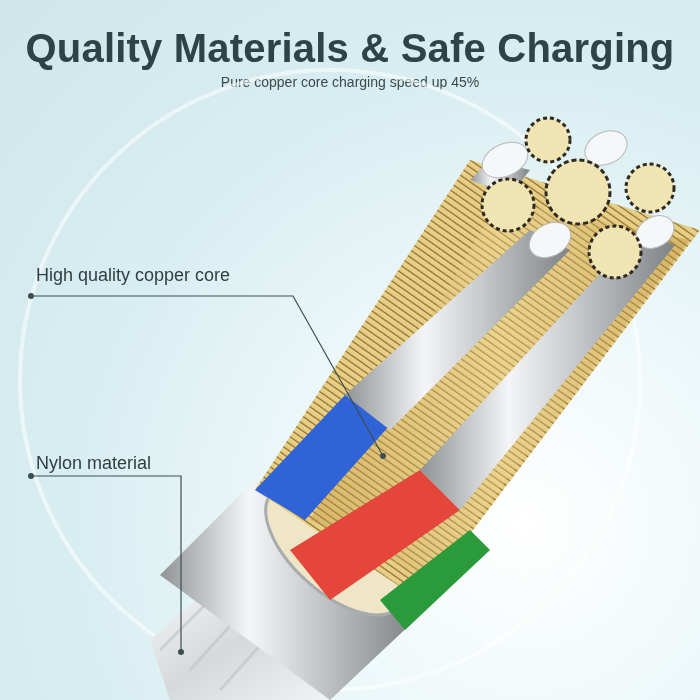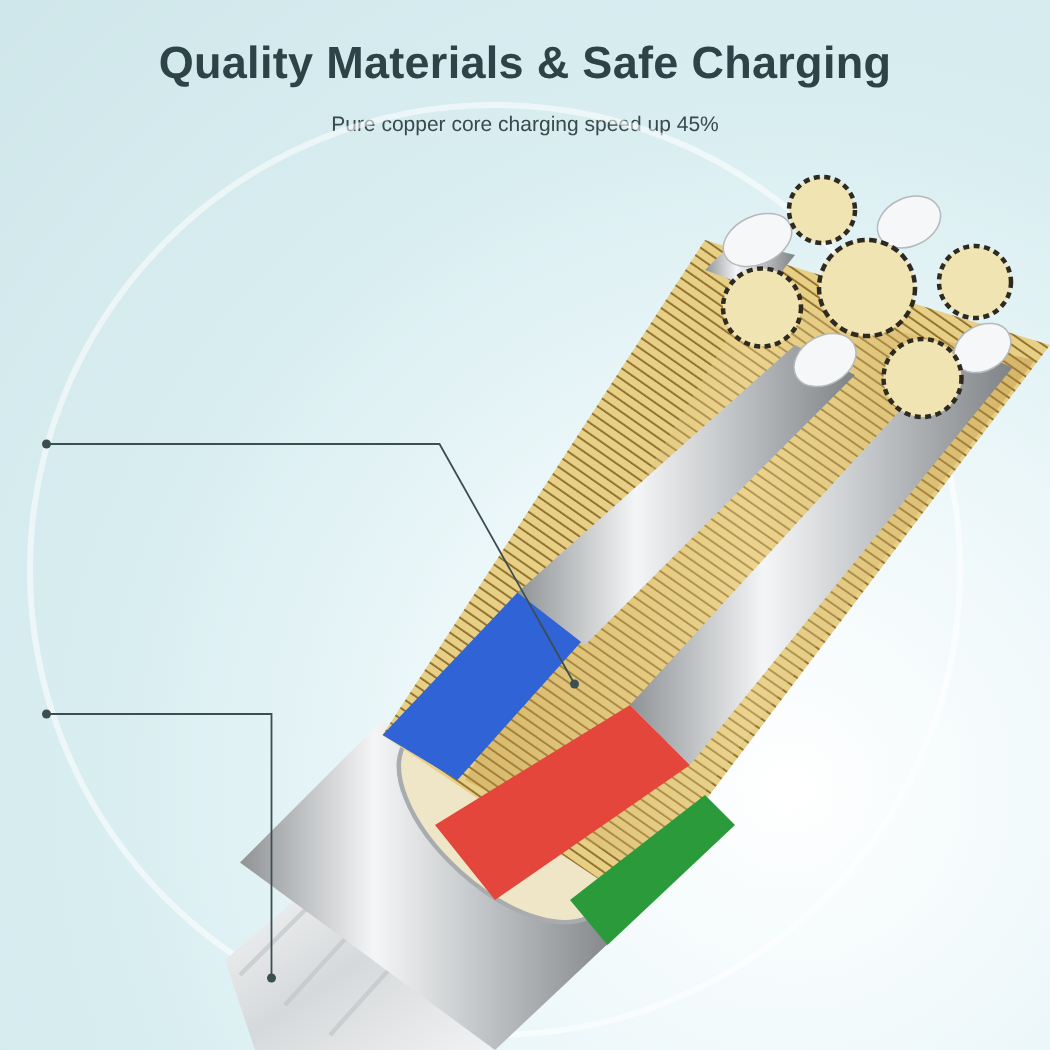--- a/index.html
+++ b/index.html
@@ -8,7 +8,7 @@
     font-family:"Liberation Sans", sans-serif;}
   .stage{position:absolute;inset:0;}
   .title{position:absolute;top:26px;left:0;width:700px;text-align:center;
-    font-size:30px;font-weight:bold;color:#2c4447;letter-spacing:0.2px;}
+    font-size:40px;font-weight:bold;color:#2c4447;letter-spacing:0.2px;}
   .subtitle{position:absolute;top:74px;left:0;width:700px;text-align:center;
     font-size:14px;color:#3a4a4c;}
   .callout-label{position:absolute;font-size:18px;color:#2f3f42;}

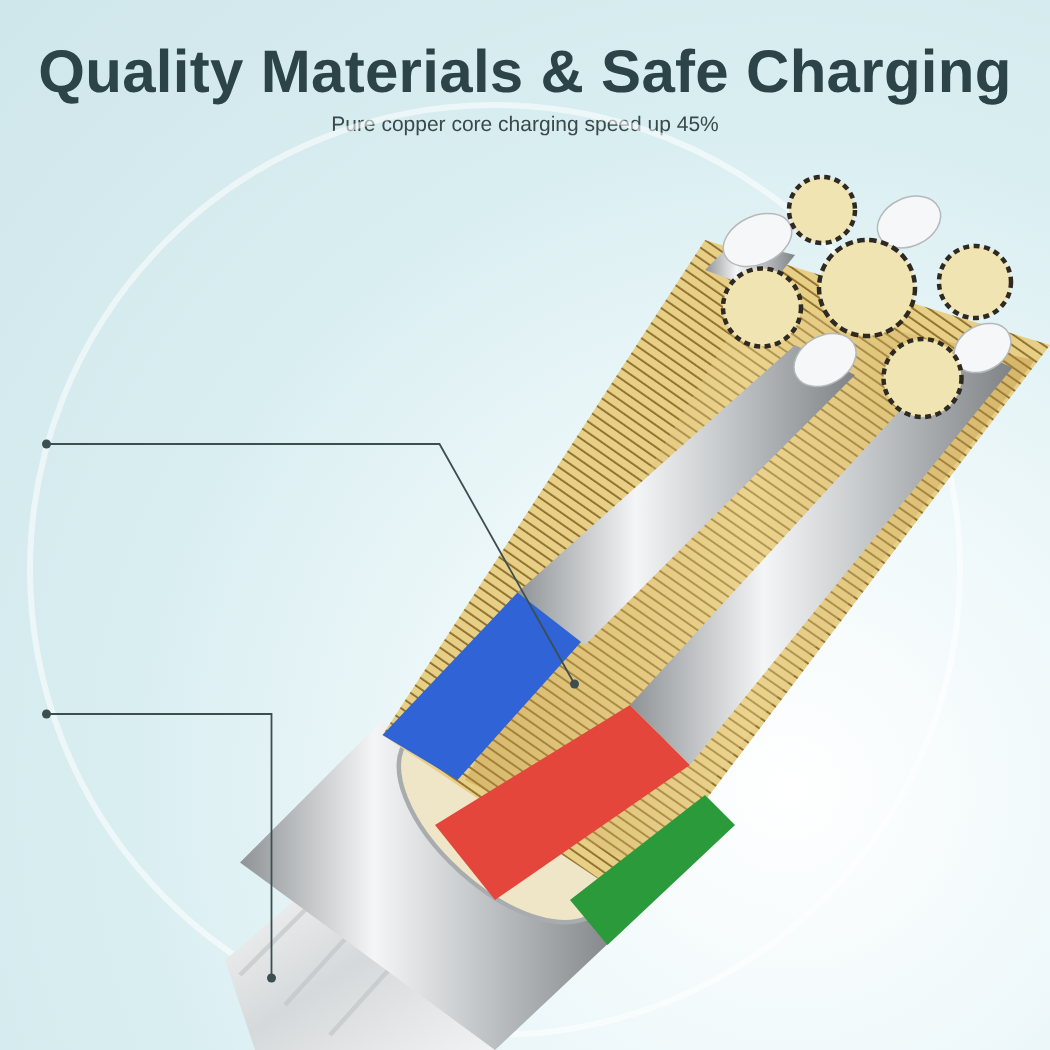--- a/index.html
+++ b/index.html
@@ -102,6 +102,7 @@
     </g>
   </svg>
 
+  <div class="callout-label" style="left:36px;top:265px;">High quality copper core</div>
 
 </div>
 

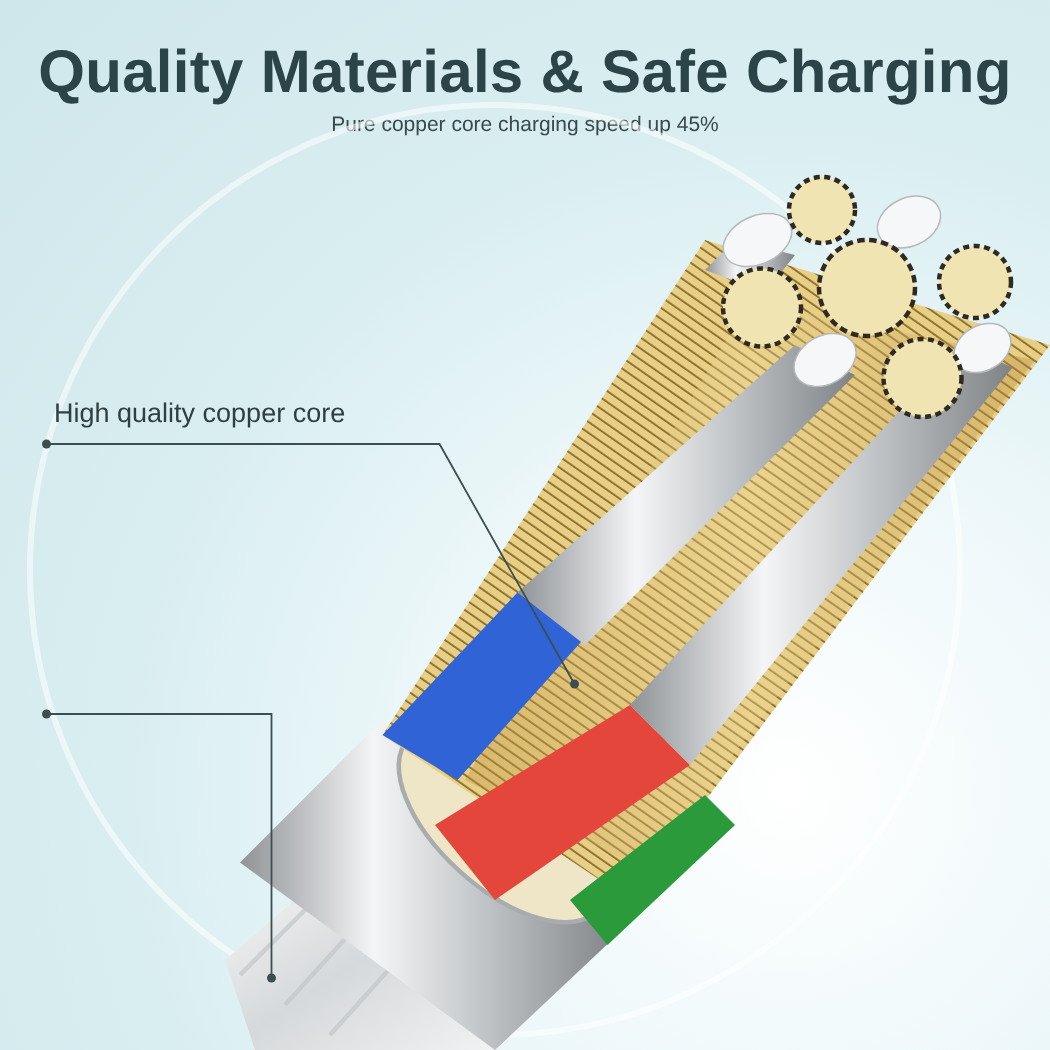--- a/index.html
+++ b/index.html
@@ -103,6 +103,7 @@
   </svg>
 
   <div class="callout-label" style="left:36px;top:265px;">High quality copper core</div>
+  <div class="callout-label" style="left:36px;top:453px;">Nylon material</div>
 
 </div>
 

